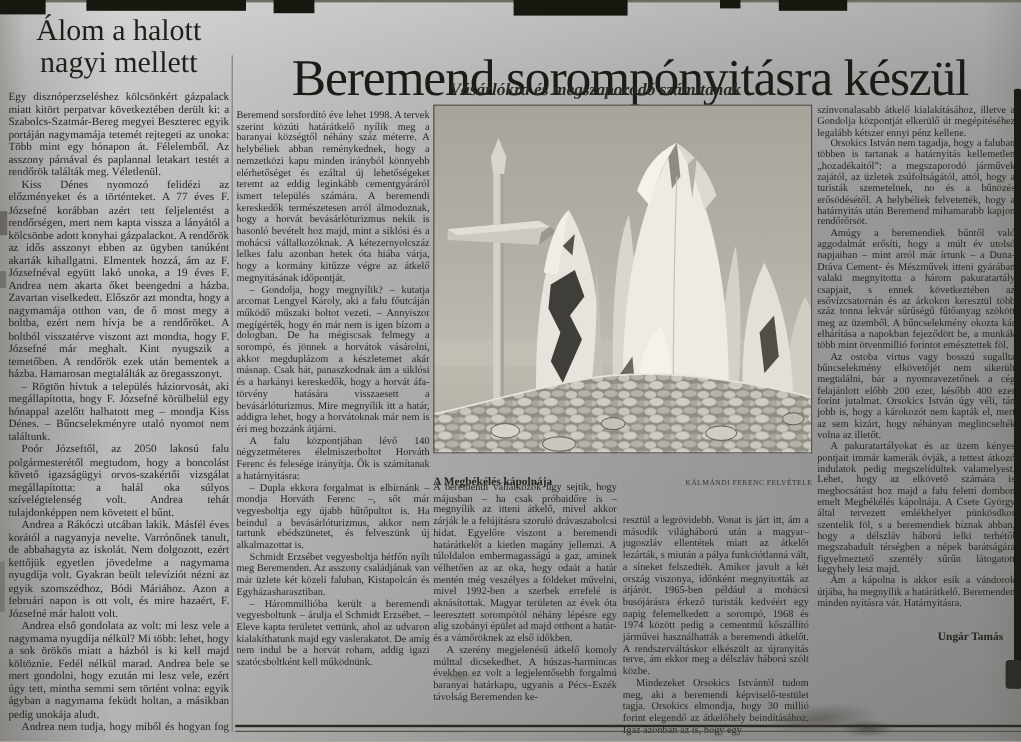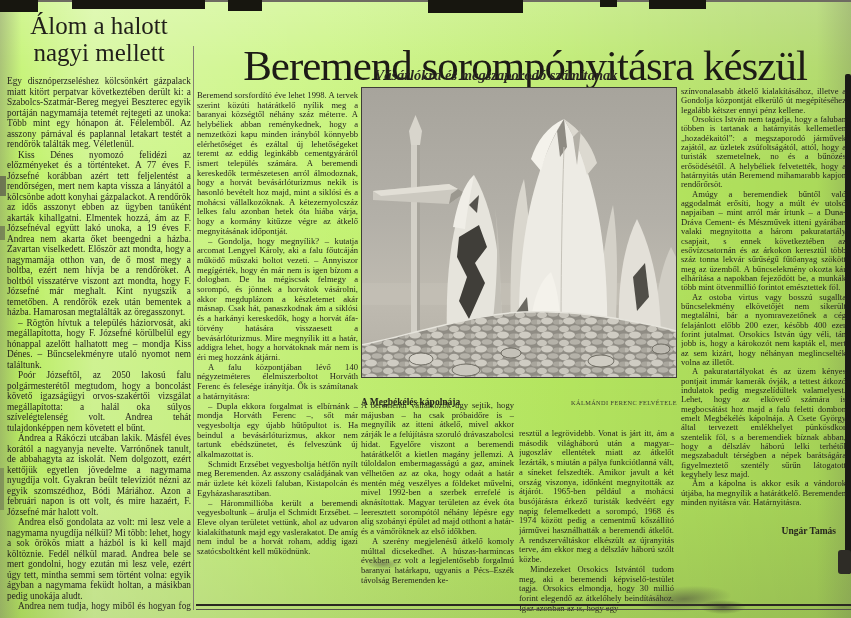--- a/index.html
+++ b/index.html
@@ -5,7 +5,7 @@
   html,body{margin:0;padding:0;background:#b9b6ad;}
   .page{
     position:relative;width:851px;height:618px;overflow:hidden;
-    background:#bef264;
+    background:#a3a3a3;
     font-family:"Liberation Serif","DejaVu Serif",serif;
     color:#26241f;
   }

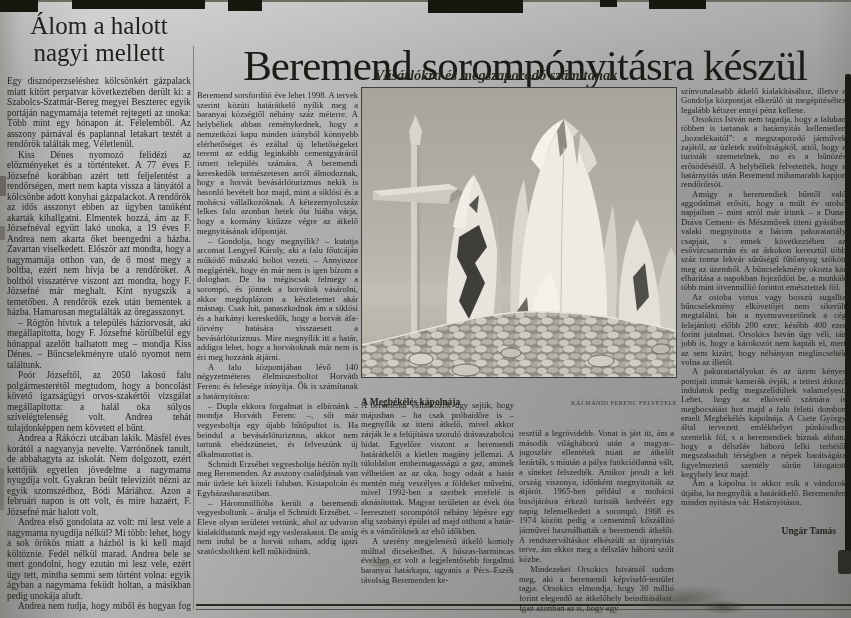--- a/index.html
+++ b/index.html
@@ -106,7 +106,7 @@
         <p>A falu központjában lévő 140 négyzetméteres élelmiszerboltot Horváth Ferenc és felesége irányítja. Ők is számítanak a határnyitásra:</p>
         <p>– Dupla ekkora forgalmat is elbírnánk – mondja Horváth Ferenc –, sőt már vegyesboltja egy újabb hűtőpultot is. Ha beindul a bevásárlóturizmus, akkor nem tartunk ebédszünetet, és felveszünk új alkalmazottat is.</p>
         <p>Schmidt Erzsébet vegyesboltja hétfőn nyílt meg Beremenden. Az asszony családjának van már üzlete két közeli faluban, Kistapolcán és Egyházasharasztiban.</p>
-        <p>– Hárommillióba került a beremendi vegyesboltunk – árulja el Schmidt Erzsébet. – Eleve olyan területet vettünk, ahol az udvaron kialakíthatunk majd egy vaslerakatot. De amíg nem indul be a horvát roham, addig igazi szatócsboltként kell működnünk.</p>
+        <p>– Hárommillióba került a beremendi vegyesboltunk – árulja el Schmidt Erzsébet. – Eleve kapta területet vettünk, ahol az udvaron kialakíthatunk majd egy vaslerakatot. De amíg nem indul be a horvát roham, addig igazi szatócsboltként kell működnünk.</p>
       </div>
   </div>
 

